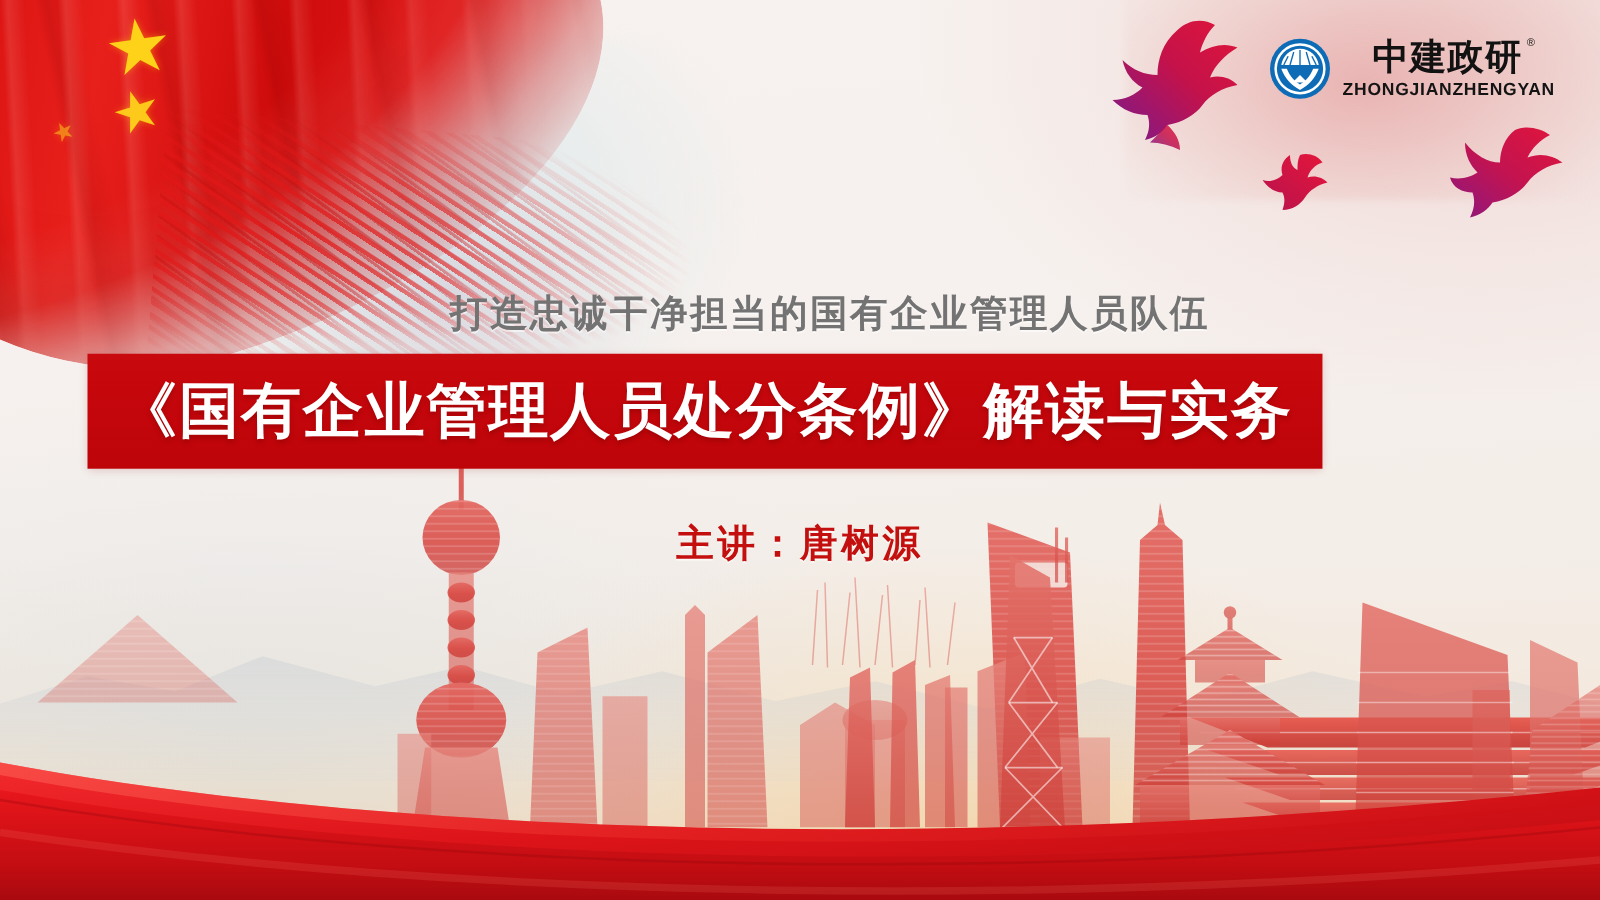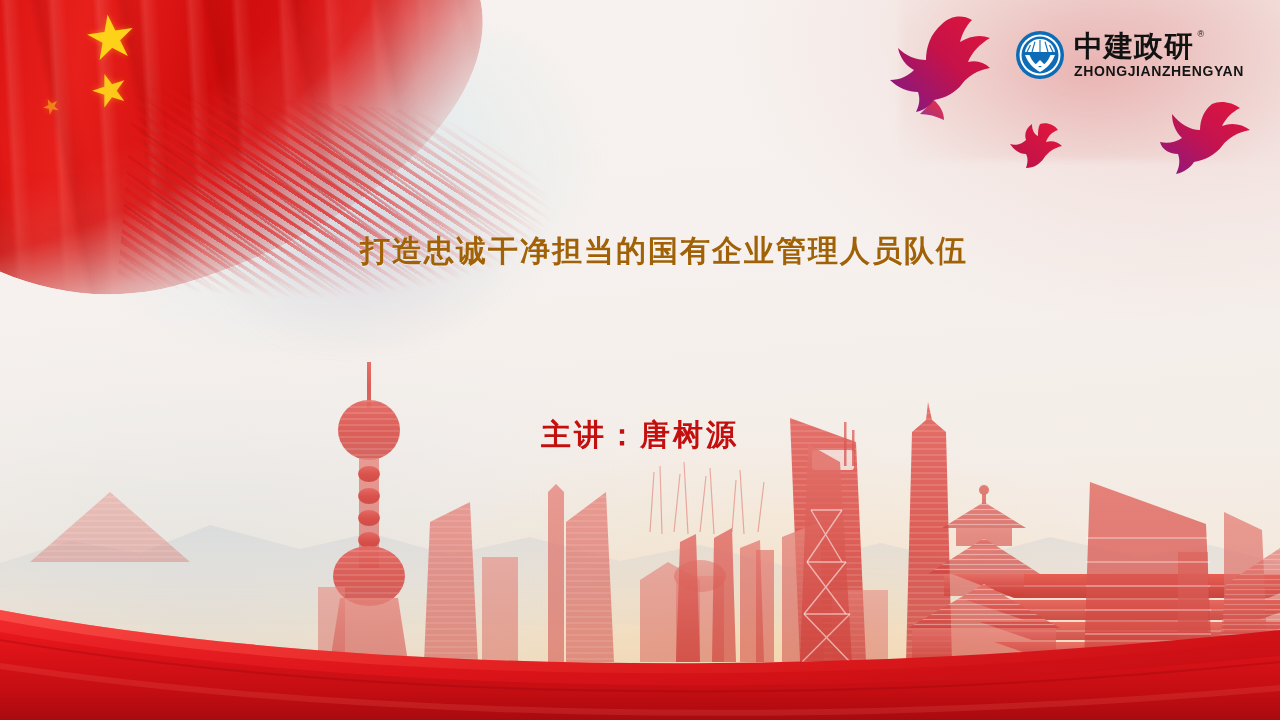--- a/index.html
+++ b/index.html
@@ -104,6 +104,7 @@
     font-size: 29px; font-weight: 700; letter-spacing: 1px;
     color: #121212; line-height: 1; position: relative;
     font-family: "Liberation Sans", "DejaVu Sans", sans-serif;
+    margin-left: 24px;
   }
   .logo-cn .reg { position: absolute; right: -11px; top: -2px; font-size: 9px; font-weight: 400; }
   .logo-en {

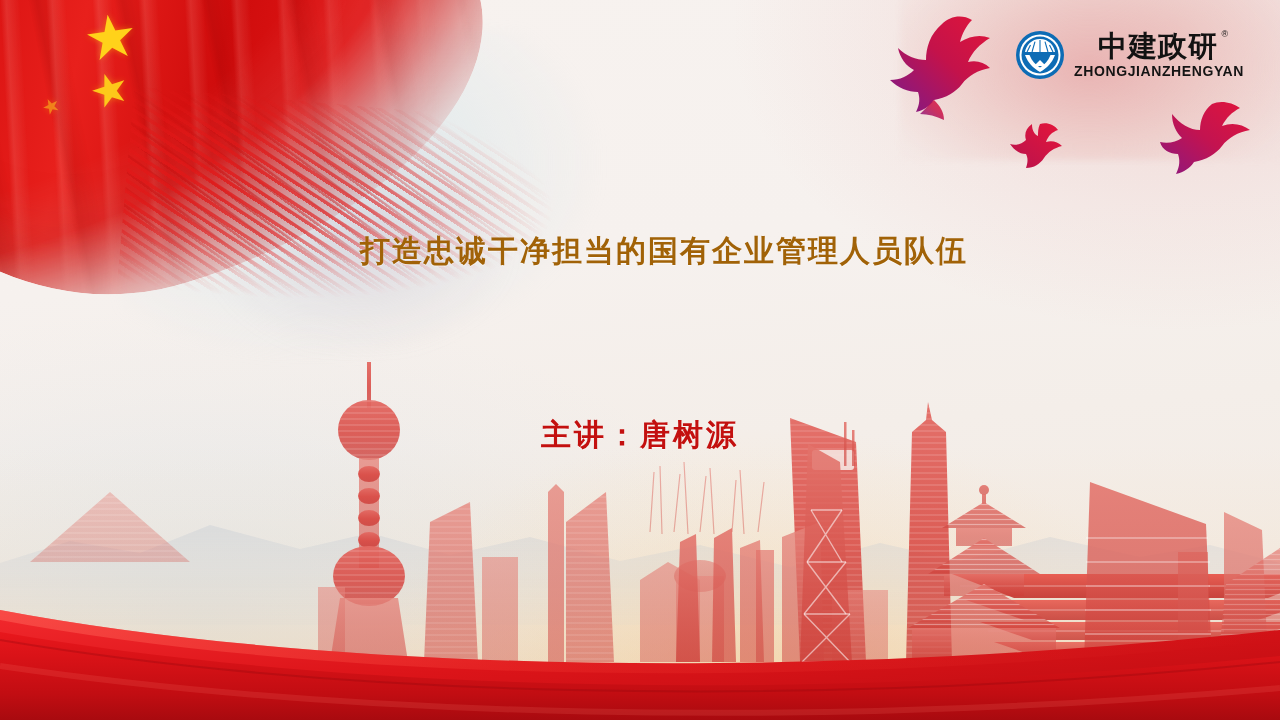--- a/index.html
+++ b/index.html
@@ -117,7 +117,7 @@
     position: absolute; left: 0; right: 0; top: 231px;
     text-align: center;
     font-size: 30px; font-weight: 700; letter-spacing: 2px;
-    color: #a16207;
+    color: #737373;
     text-shadow: 0 1px 0 rgba(255,255,255,0.55);
     margin-left: 48px;
   }

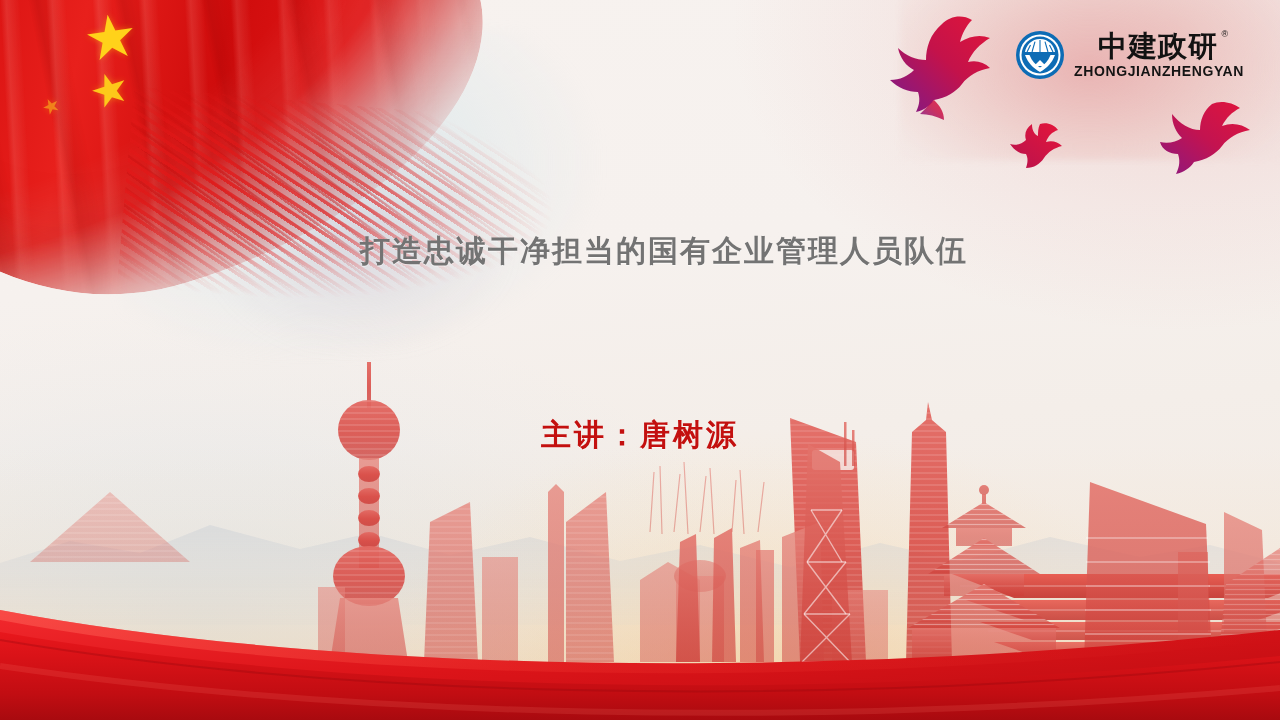--- a/index.html
+++ b/index.html
@@ -433,6 +433,9 @@
 
   <div class="subtitle">打造忠诚干净担当的国有企业管理人员队伍</div>
 
+  <div class="title-band">
+    <div class="title-text">《国有企业管理人员处分条例》解读与实务</div>
+  </div>
 
   <div class="presenter">主讲：唐树源</div>
 

